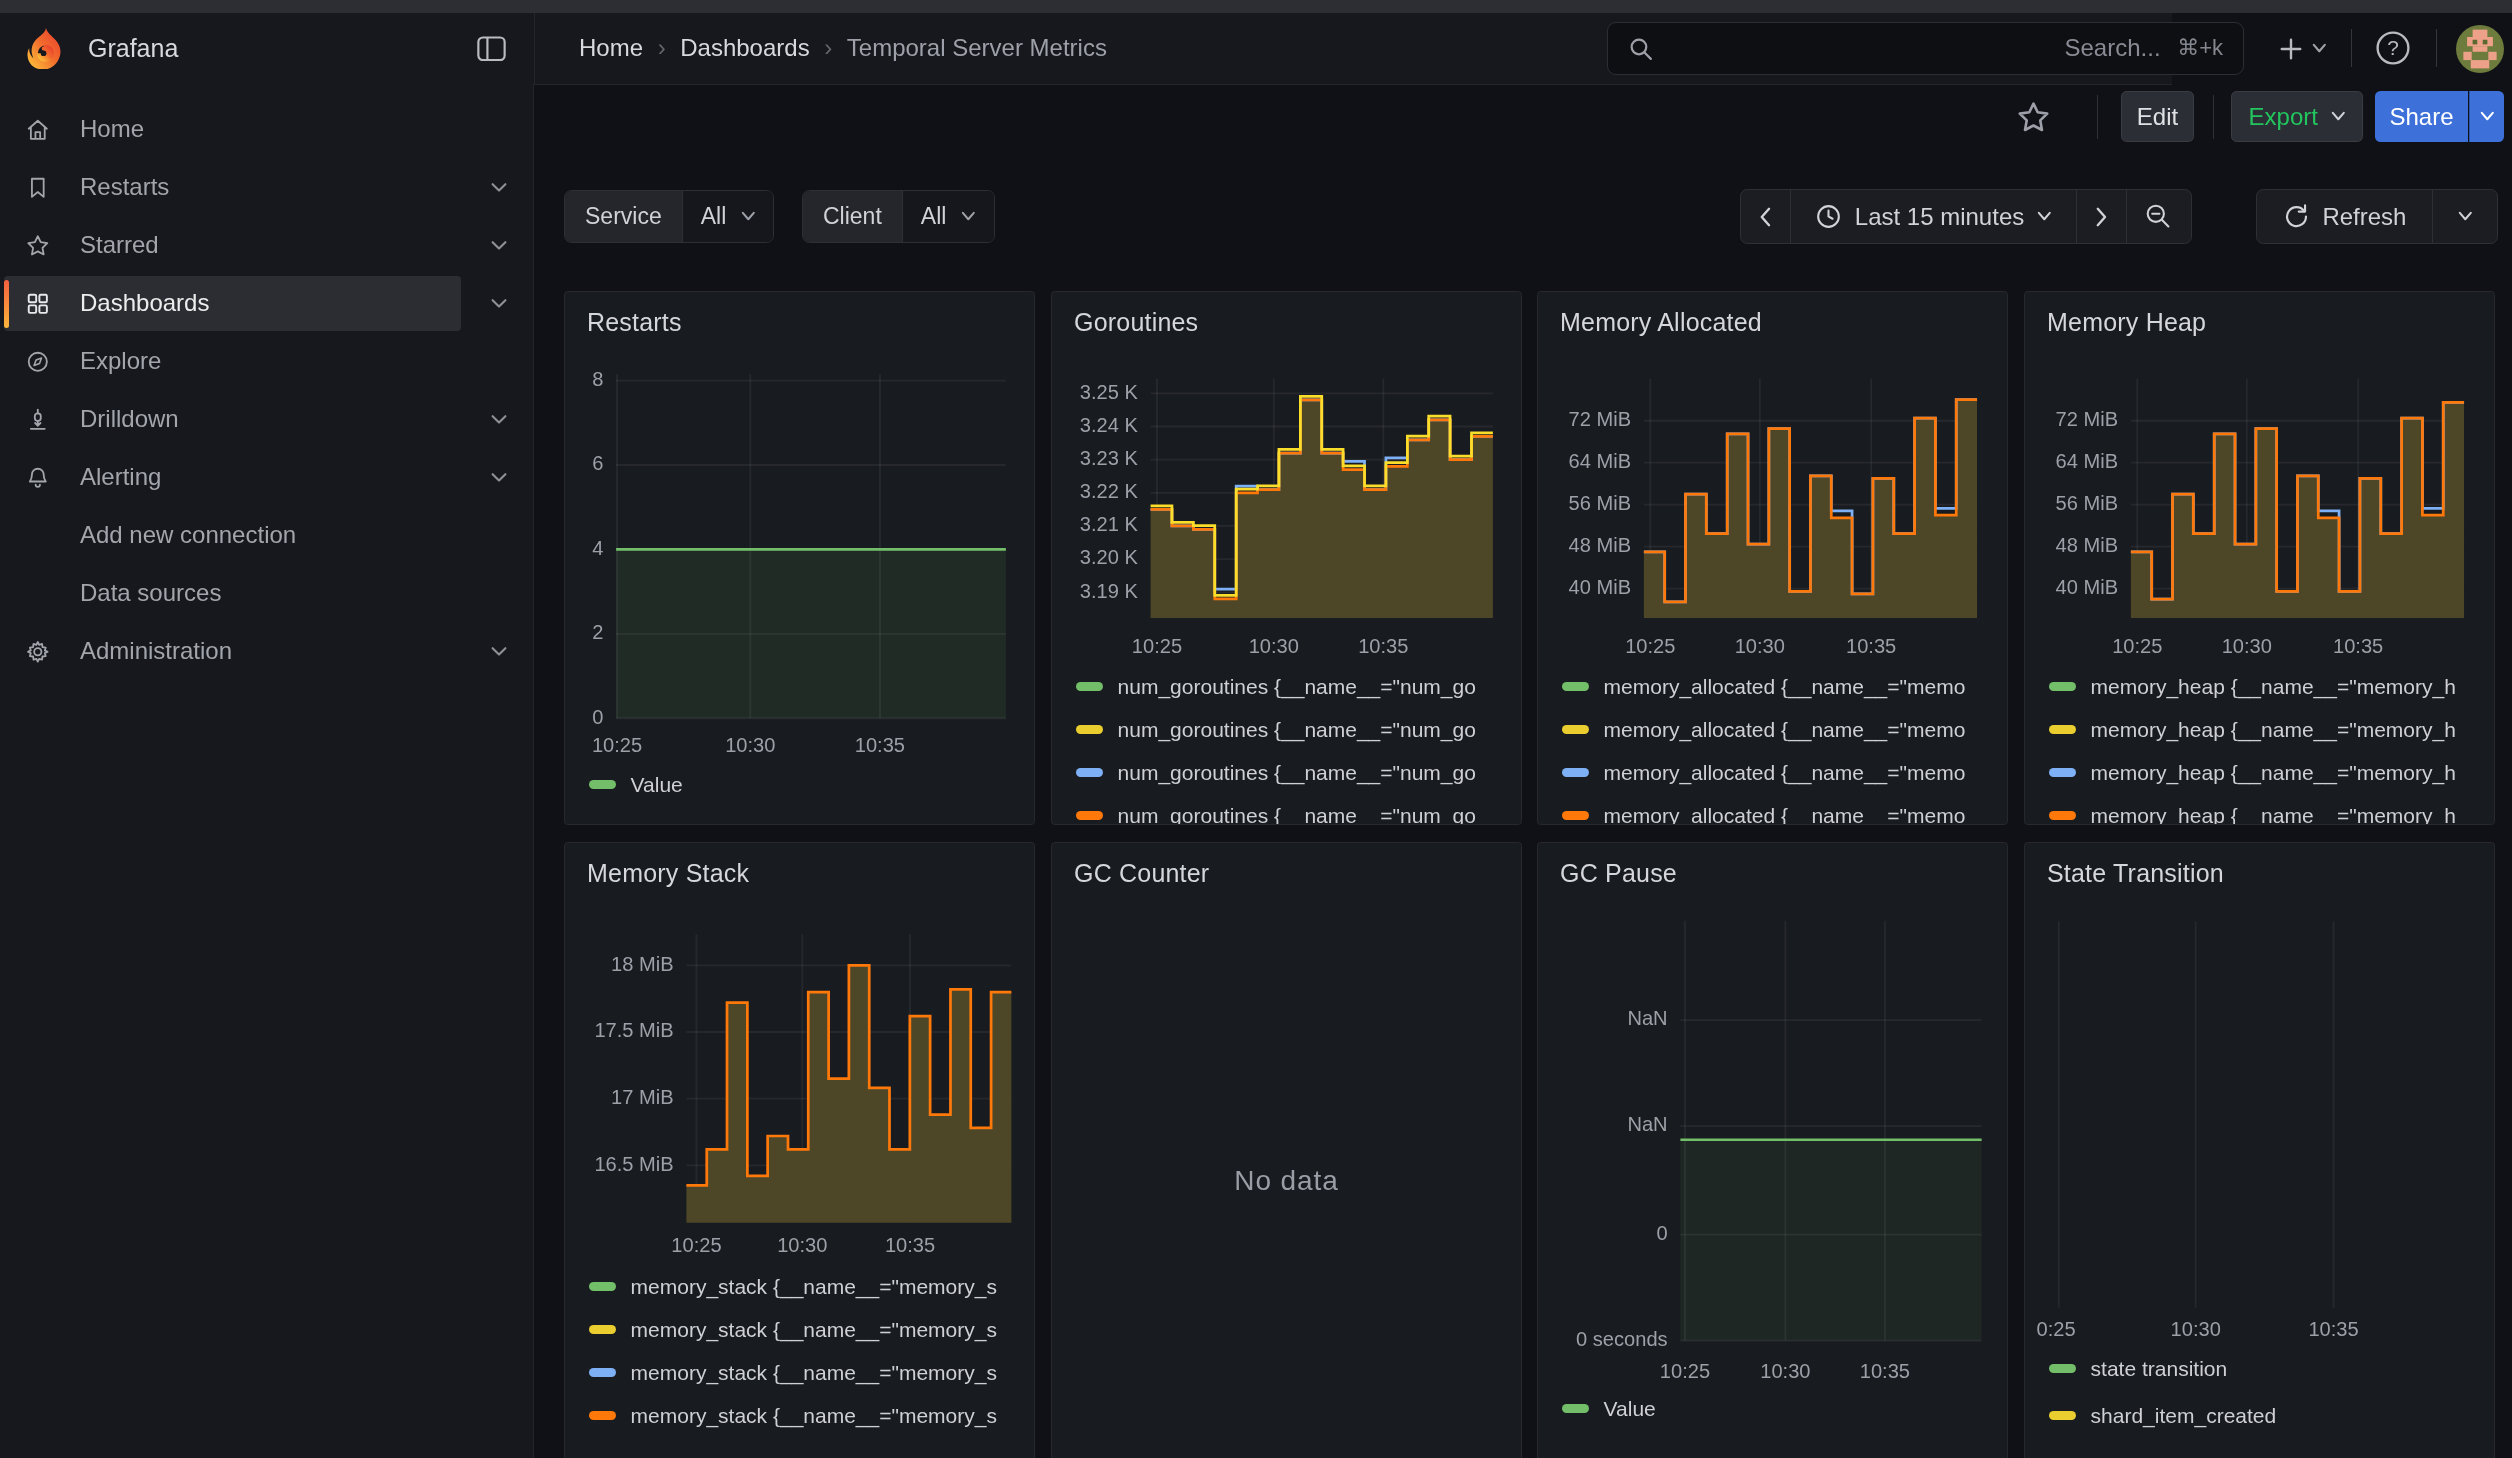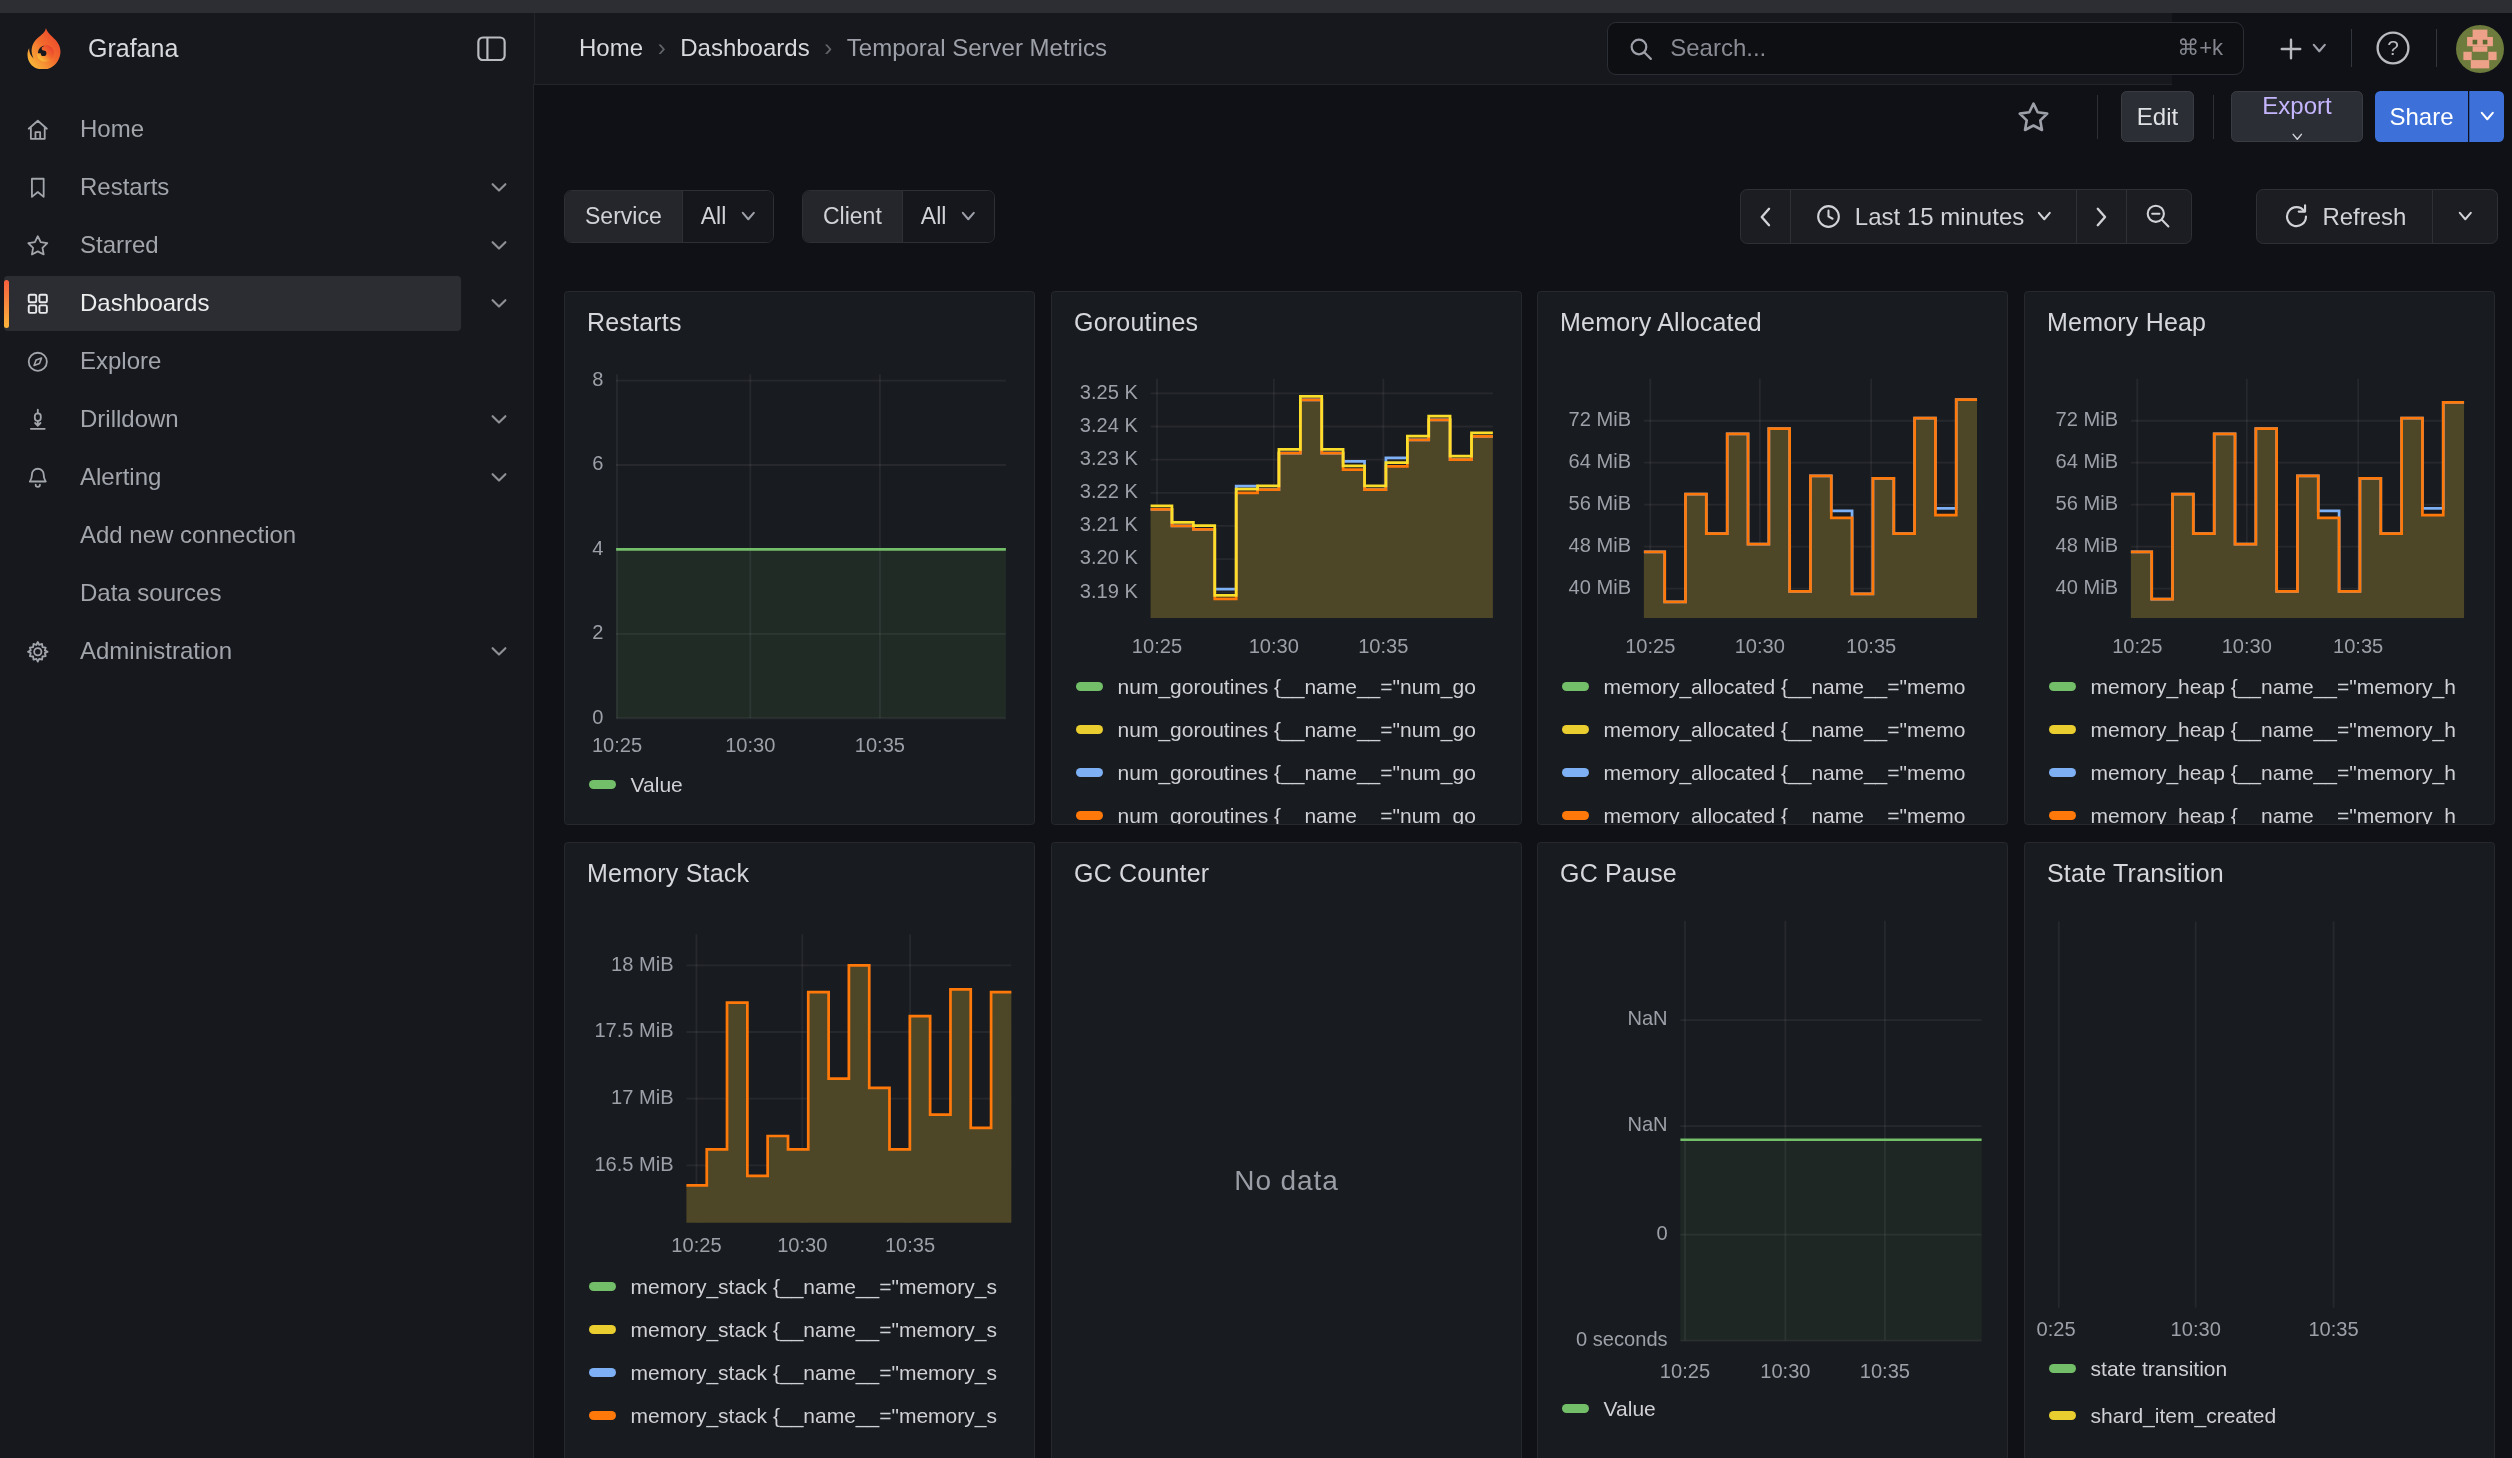--- a/index.html
+++ b/index.html
@@ -20,7 +20,7 @@
   .crumb-sep{color:#62656c;font-size:24px;}
   #search-box{left:1607px;top:9px;width:637px;height:53px;background:#0e0f13;border:0.9px solid #2b2e35;
      border-radius:9px;display:flex;align-items:center;padding:0 20px;gap:14.6px;box-sizing:border-box;}
-  #search-box input{flex:1;background:transparent;border:none;outline:none;color:#84cc16;font-size:24px;font-family:inherit;}
+  #search-box input{flex:1;background:transparent;border:none;outline:none;color:#84cc16;font-size:24px;font-family:inherit;text-align:right;}
   #search-box input::placeholder{color:#888b93;}
   #search-shortcut{color:#84878f;font-size:22px;}
   #plus-btn{left:2264px;top:12.8px;width:77px;height:46px;display:flex;align-items:center;justify-content:center;gap:9px;cursor:pointer;}

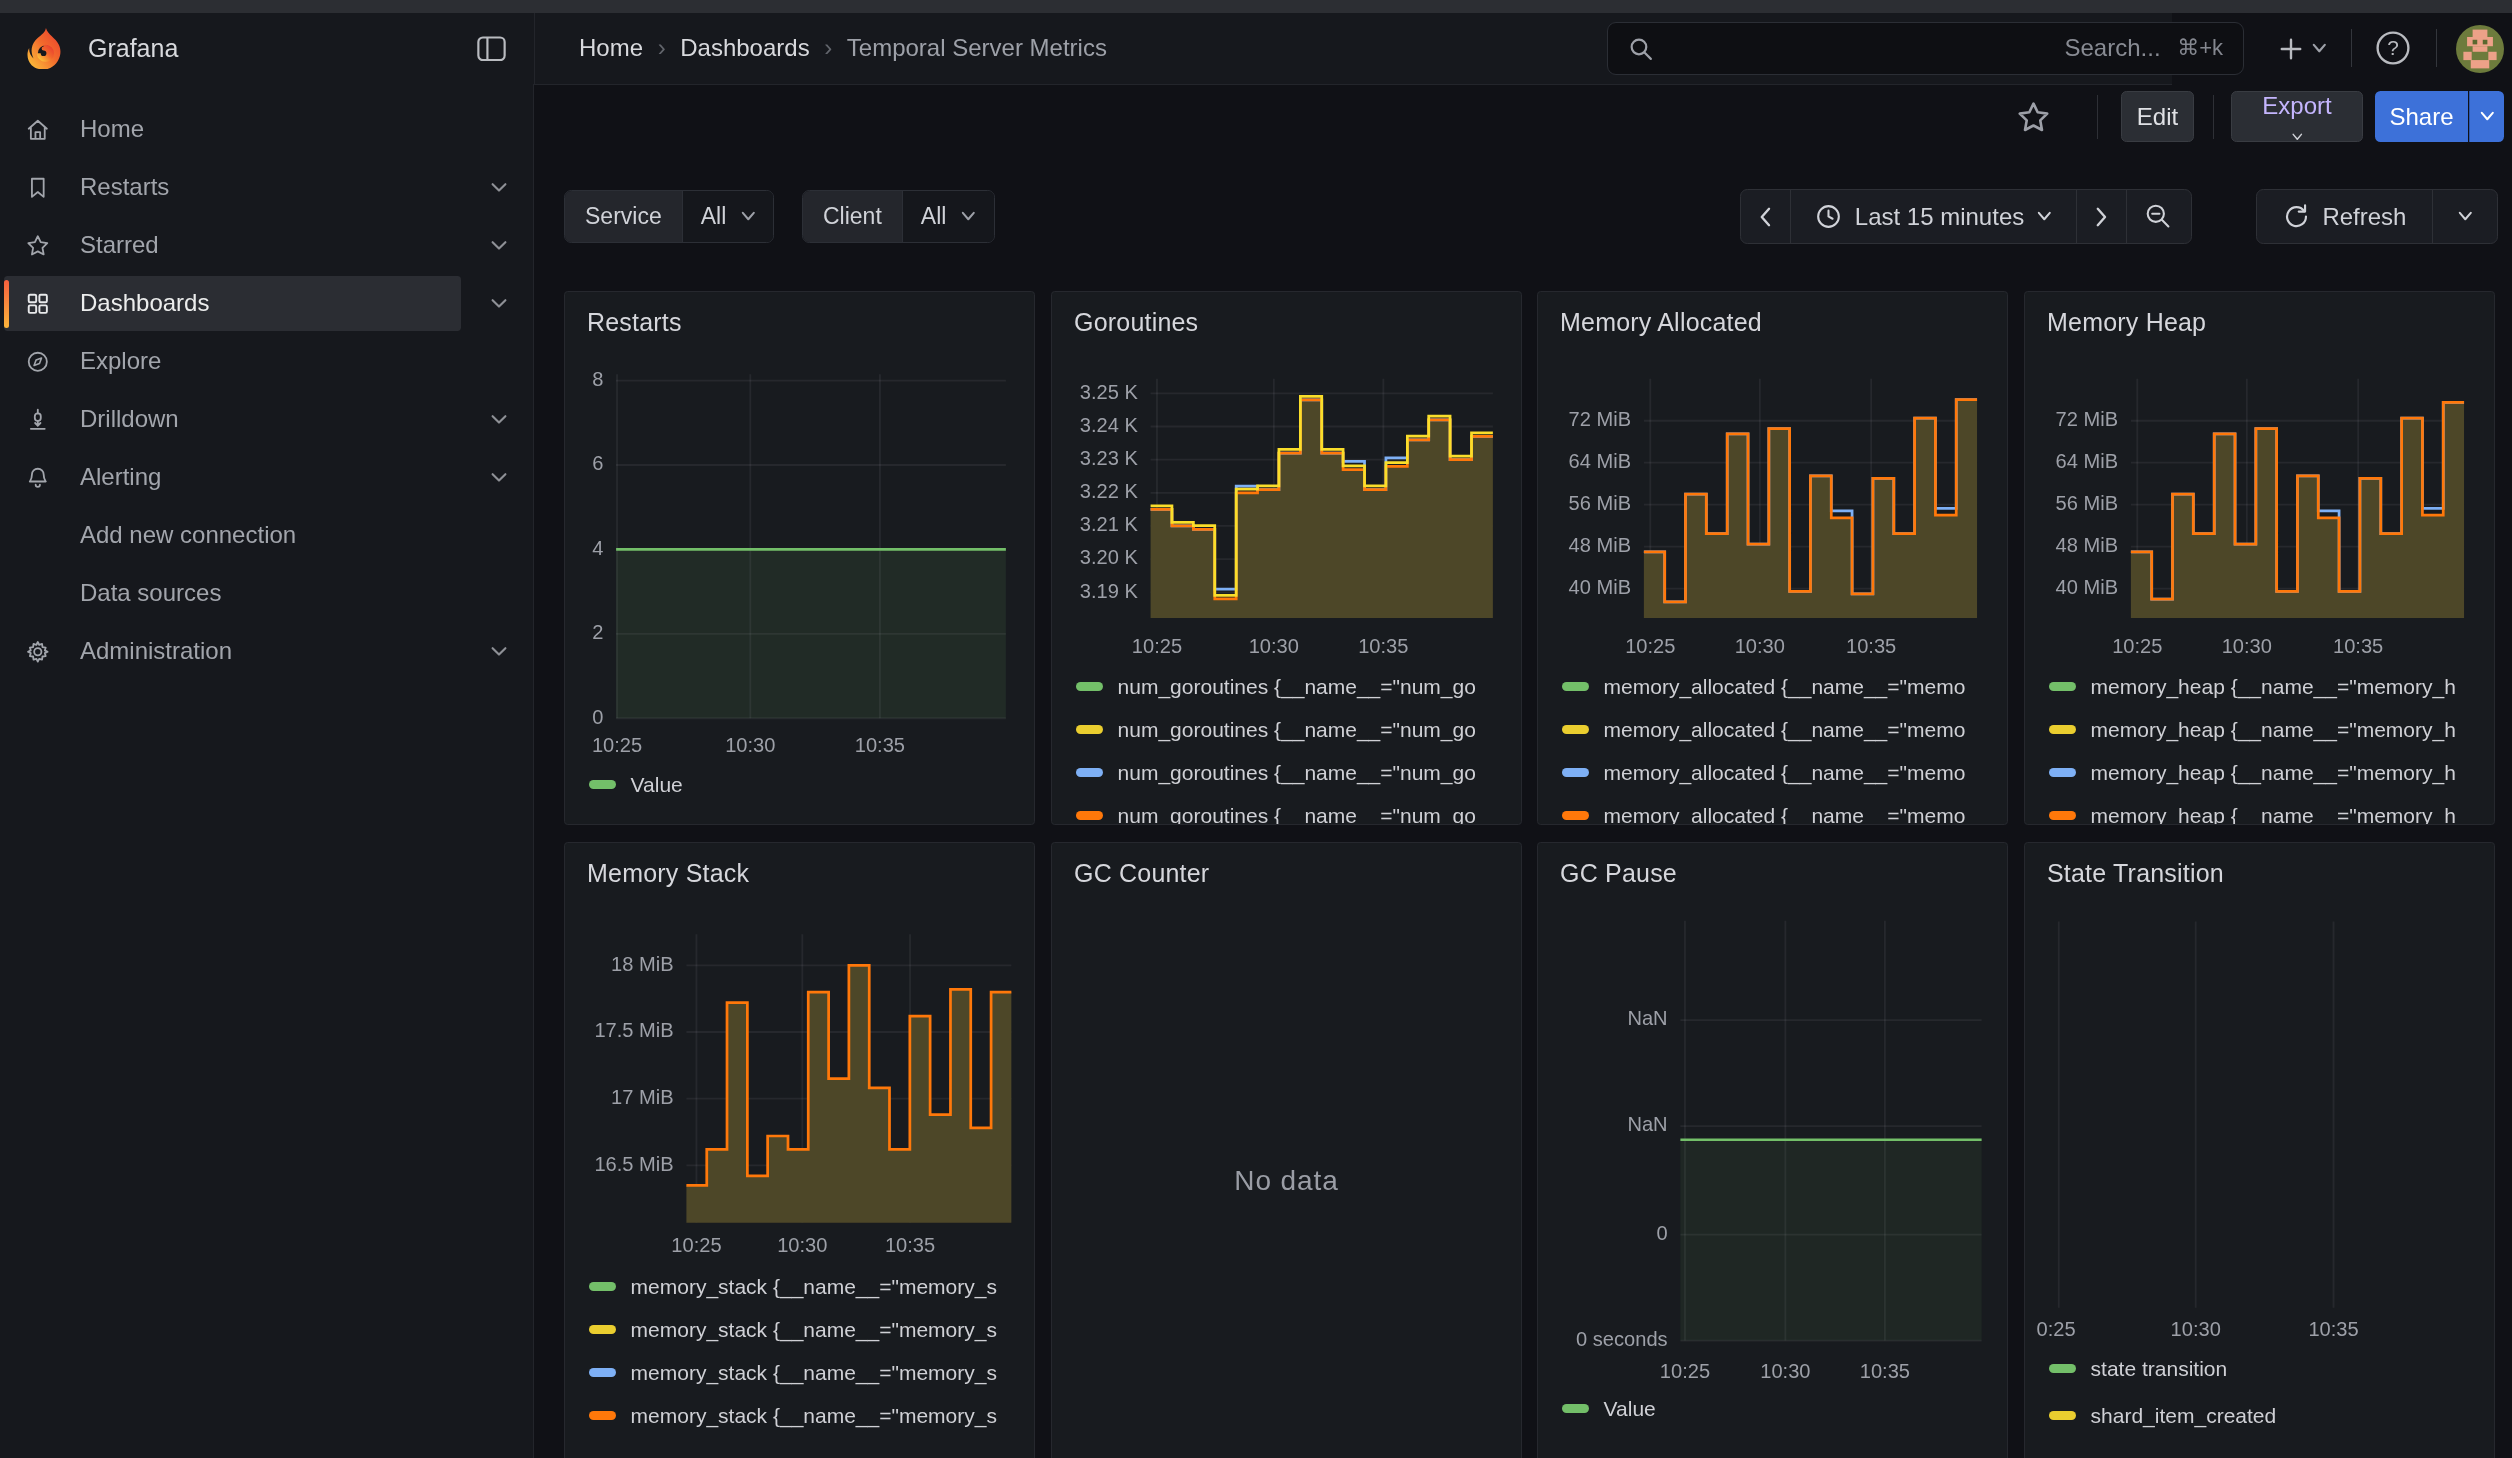--- a/index.html
+++ b/index.html
@@ -32,7 +32,7 @@
   .tb-sep{top:95px;width:0.9px;height:44px;background:#2e3036;}
   .btn{height:51px;display:flex;align-items:center;justify-content:center;font-size:24px;border-radius:5.5px;cursor:pointer;box-sizing:border-box;}
   #edit-btn{left:2121px;top:91px;width:73px;background:#2b2e34;border:0.9px solid #393c42;color:#e0e1e5;}
-  #export-btn{left:2231px;top:91px;width:132px;background:#2b2e34;border:0.9px solid #393c42;color:#c4b5fd;gap:12.8px;flex-direction:column;}
+  #export-btn{left:2231px;top:91px;width:132px;background:#2b2e34;border:0.9px solid #393c42;color:#22c55e;gap:12.8px;}
   #share-btn{left:2375px;top:91px;width:93px;background:#3d71d9;color:#fff;border-radius:5.5px 0 0 5.5px;font-weight:500;}
   #share-caret{left:2469px;top:91px;width:35px;background:#3d71d9;border-left:1.8px solid #2a56b0;border-radius:0 5.5px 5.5px 0;}
   

